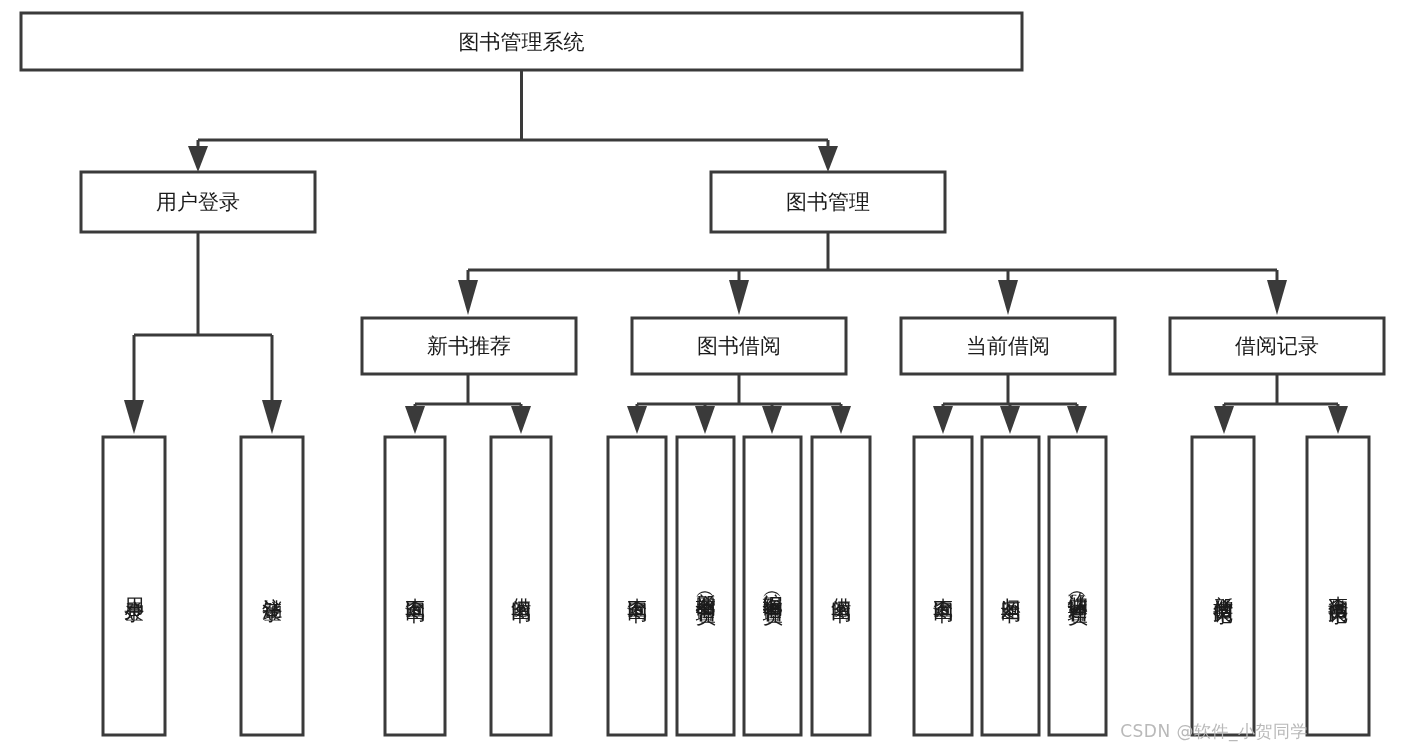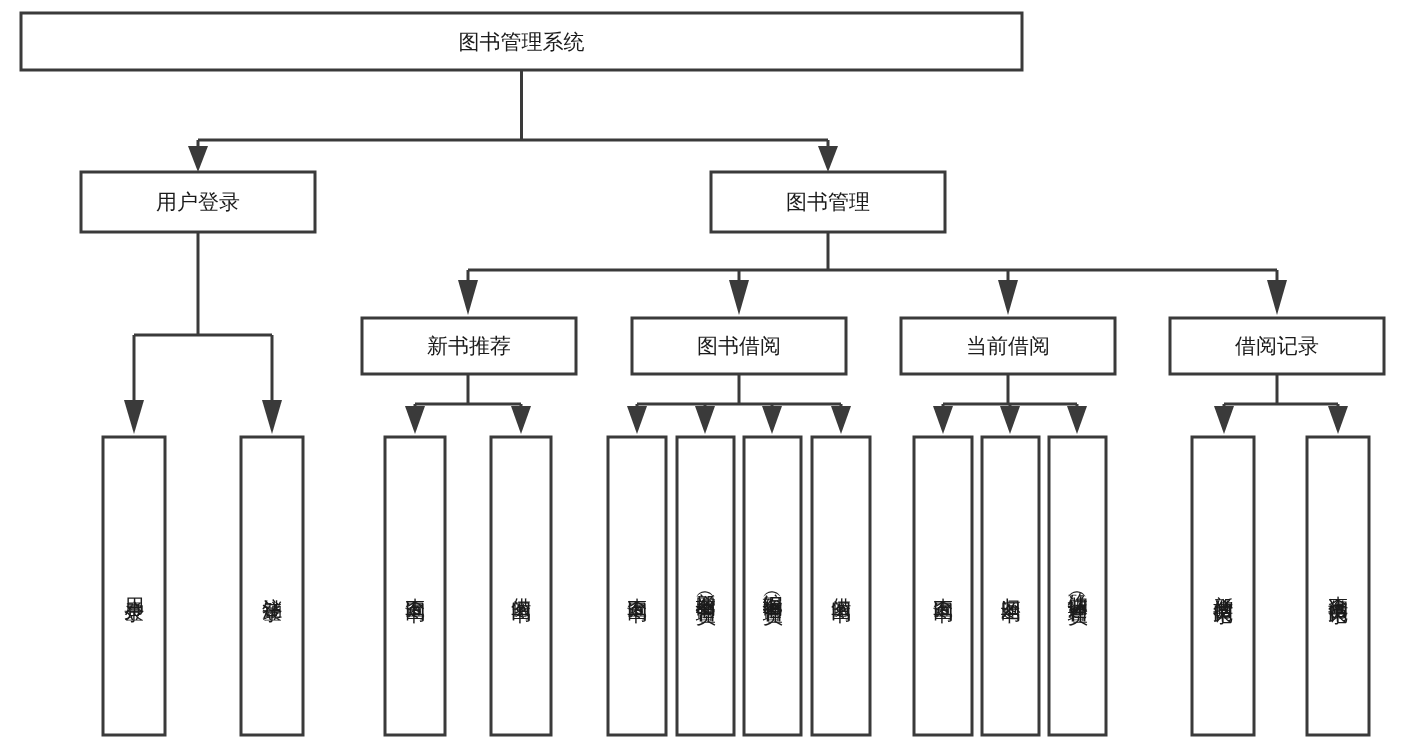--- a/index.html
+++ b/index.html
@@ -208,6 +208,7 @@
   <div class="vert-label" style="left:1192px; top:437px; width:62px; height:298px;">新增借阅记录</div>
   <div class="vert-label" style="left:1307px; top:437px; width:62px; height:298px;">查询借阅记录</div>
 
+  <div class="watermark">CSDN @软件_小贺同学</div>
 </div>
 
 </body></html>

